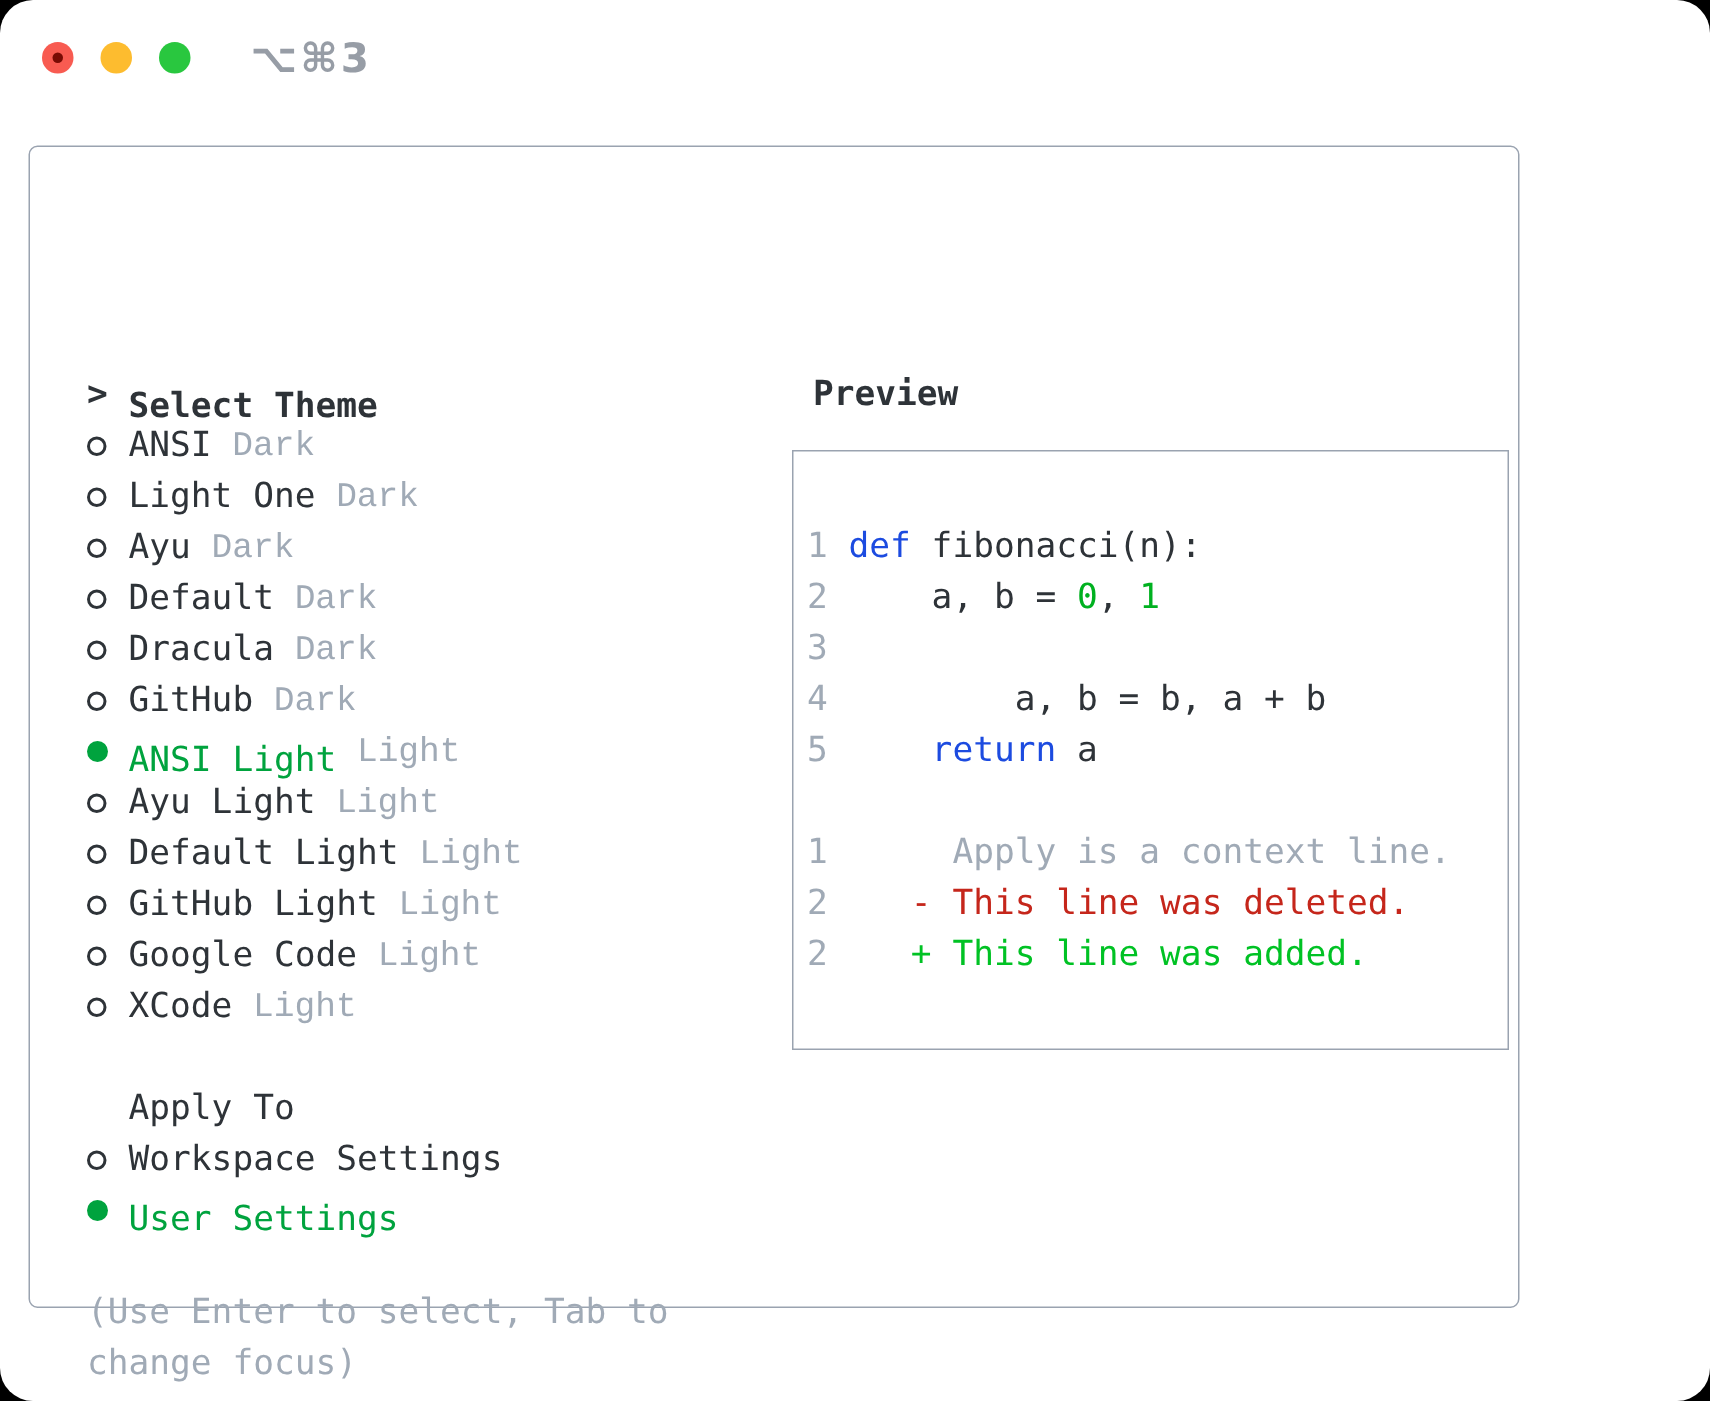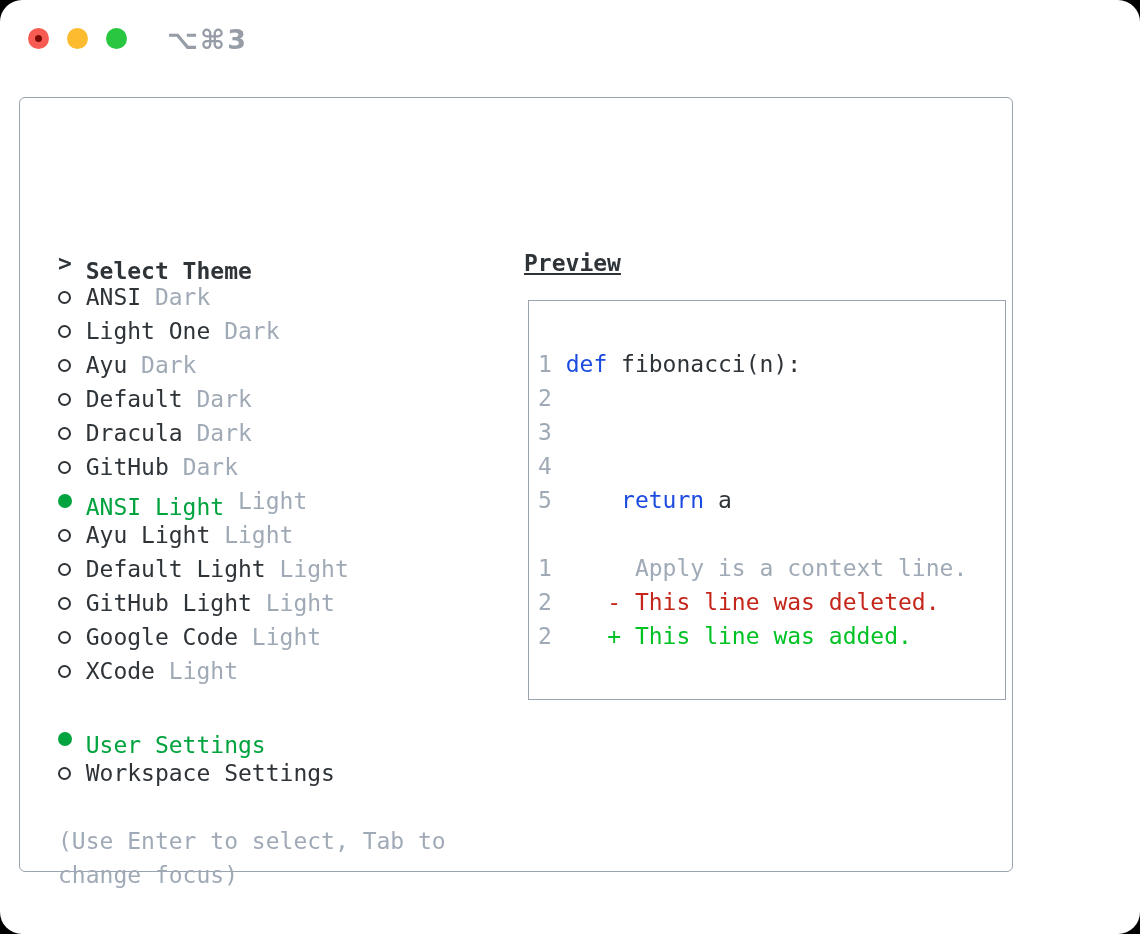--- a/index.html
+++ b/index.html
@@ -53,7 +53,7 @@
   .spacer{height:34px;}
   .help{width:440px;color:var(--muted-gray);line-height:34px;}
   
-  .preview-title{position:absolute;left:504px;top:148px;height:34px;line-height:34px;font-weight:bold;text-decoration:underline;}
+  .preview-title{position:absolute;left:522px;top:148px;height:34px;line-height:34px;font-weight:bold;}
   .preview-box{
     position:absolute;left:508px;top:202px;width:478px;height:400px;
     border:1.5px solid var(--border-gray);background:#fff;

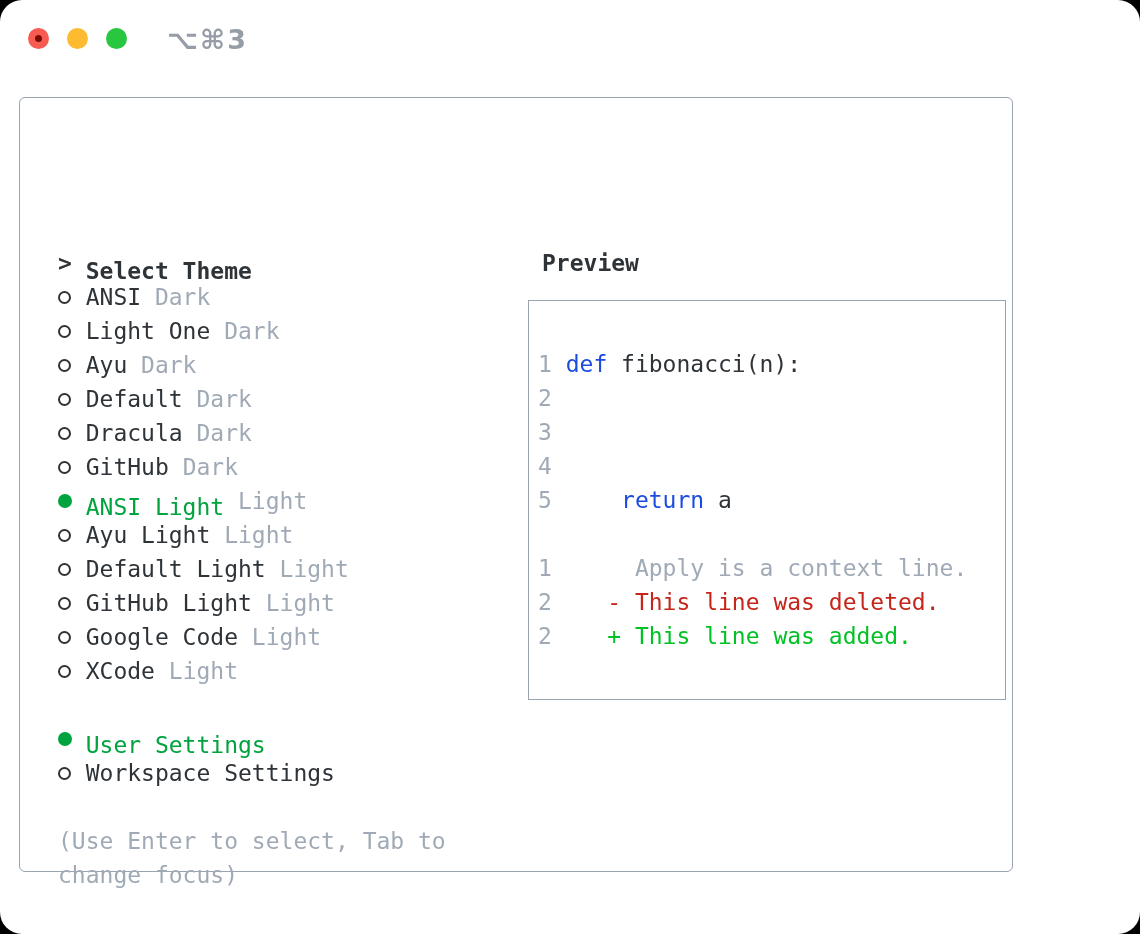--- a/index.html
+++ b/index.html
@@ -47,7 +47,7 @@
   .bold{font-weight:bold;margin-top:16px;}
   .label{color:var(--text-dark);}
   .row.selected .label{color:var(--ui-green);margin-top:11px;}
-  .variant{color:var(--muted-gray);margin-left:1ch;}
+  .variant{color:var(--muted-gray);margin-left:1ch;font-family:Liberation Mono, monospace;}
   .radio{width:13px;height:13px;border:2px solid var(--text-dark);border-radius:50%;display:inline-block;}
   .radio.on{width:14px;height:14px;border:none;background:var(--ui-green);}
   .spacer{height:34px;}

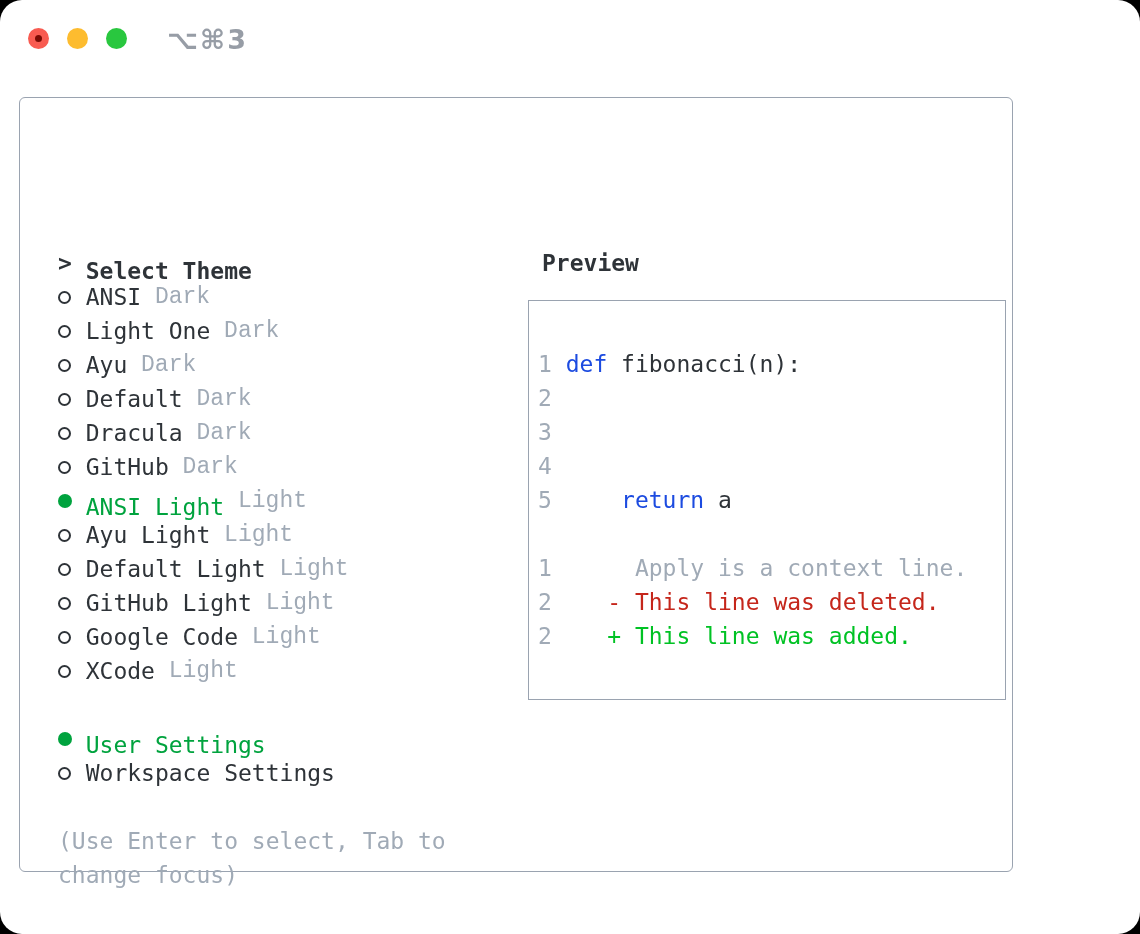--- a/index.html
+++ b/index.html
@@ -130,6 +130,7 @@
           </div>
           <div class="code-line">
             <span class="gutter">2 </span>
+            <span class="line-content"><span class="tok-plain">    a, b = </span><span class="tok-num">0</span><span class="tok-plain">, </span><span class="tok-num">1</span></span>
           </div>
           <div class="code-line">
             <span class="gutter">3 </span>

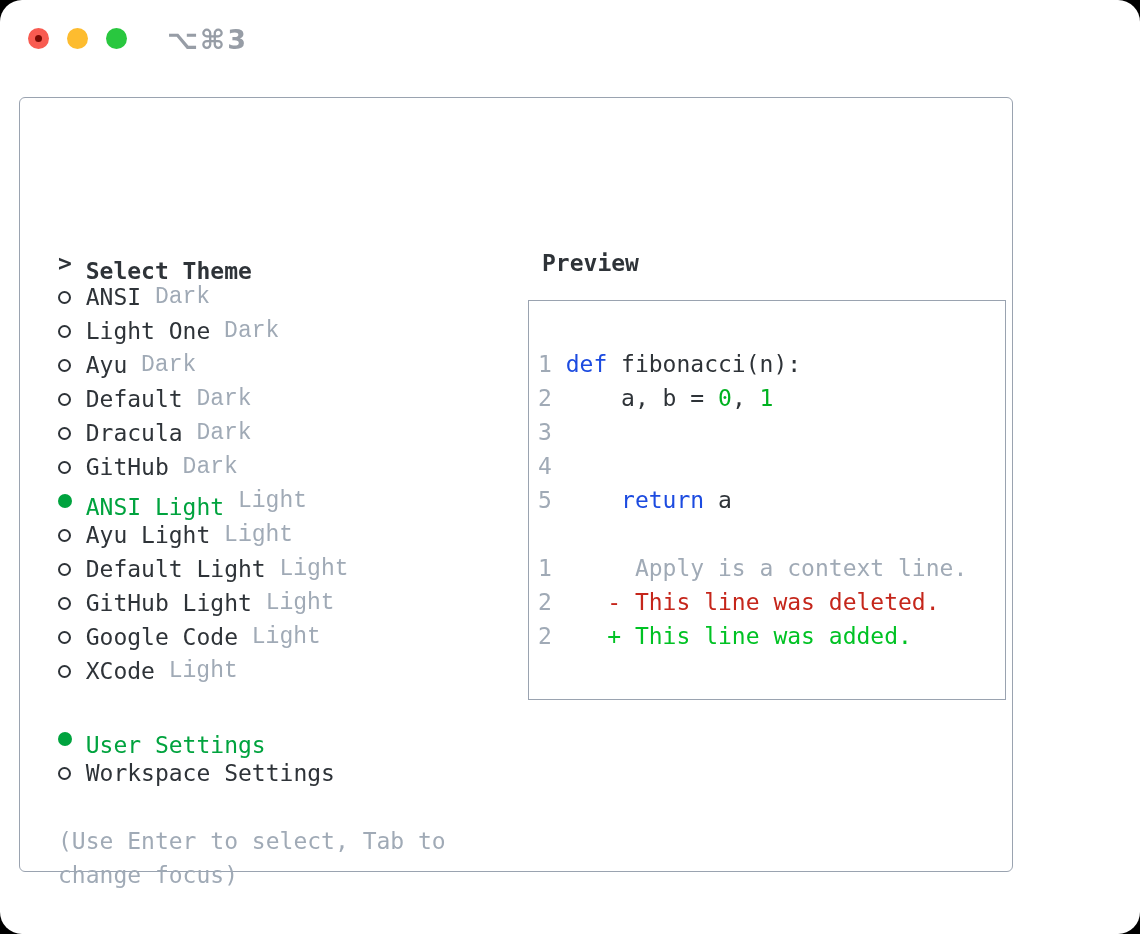--- a/index.html
+++ b/index.html
@@ -137,6 +137,7 @@
           </div>
           <div class="code-line">
             <span class="gutter">4 </span>
+            <span class="line-content"><span class="tok-plain">        a, b = b, a + b</span></span>
           </div>
           <div class="code-line">
             <span class="gutter">5 </span>

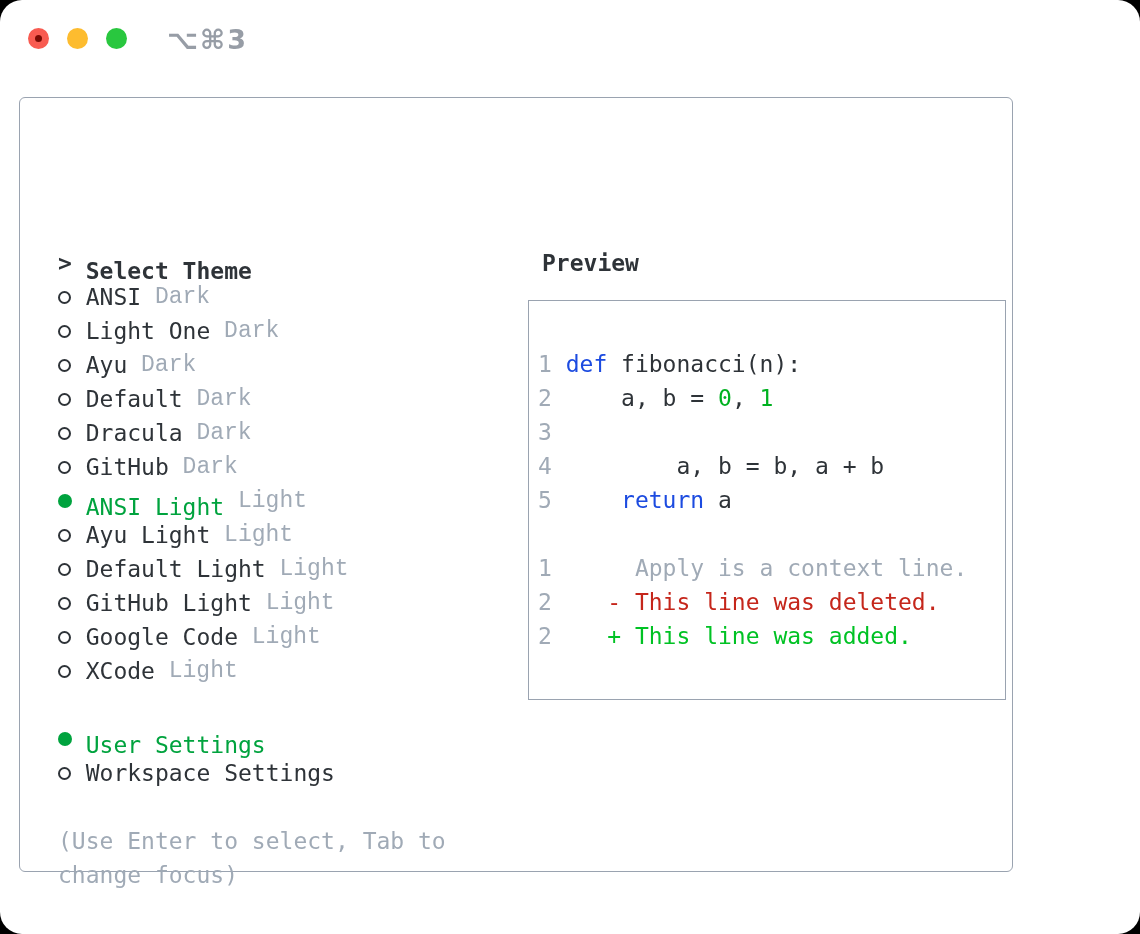--- a/index.html
+++ b/index.html
@@ -109,6 +109,10 @@
 
       <div class="spacer"></div>
 
+      <div class="row">
+        <span class="marker"></span>
+        <span class="label">Apply To</span>
+      </div>
 
       <div id="apply-rows">
           <div class="row selected"><span class="marker"><span class="radio on"></span></span><span class="label">User Settings</span></div>

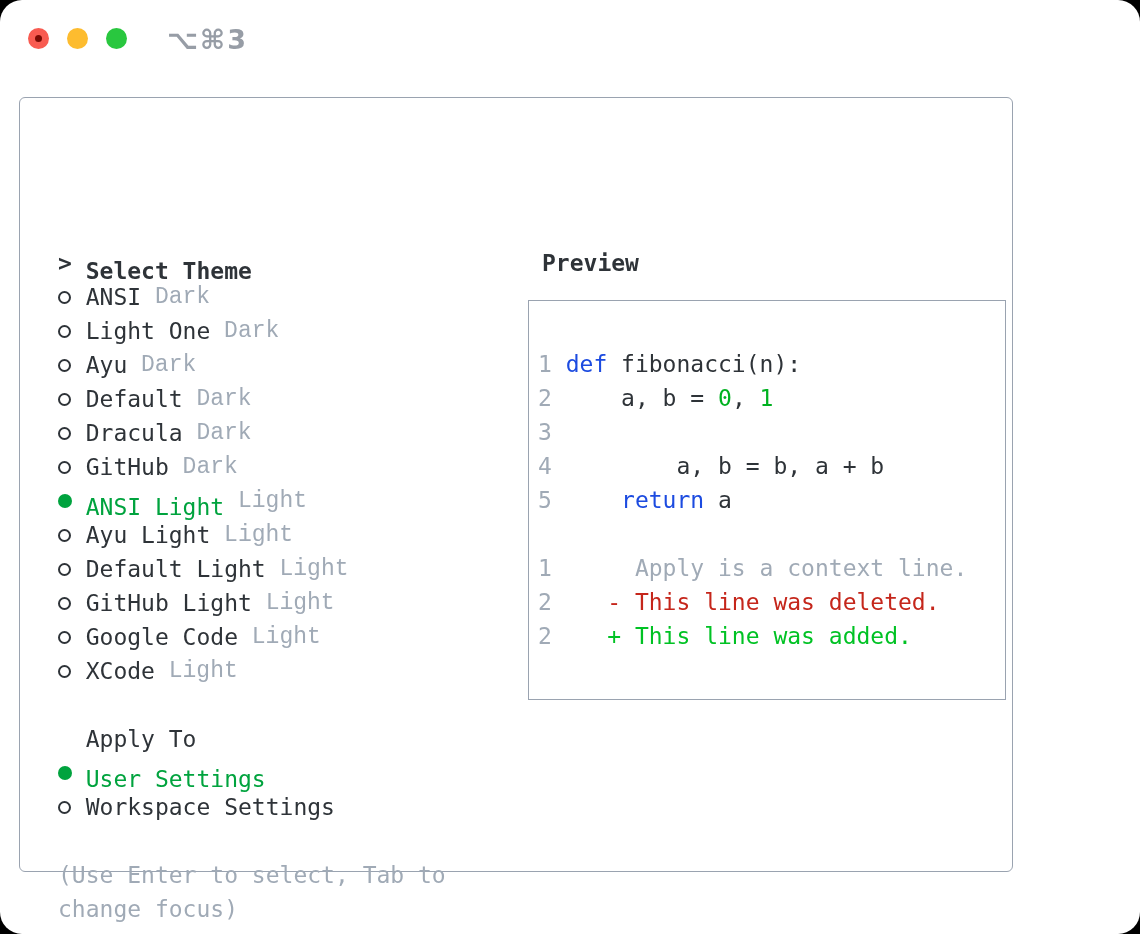--- a/index.html
+++ b/index.html
@@ -115,8 +115,8 @@
       </div>
 
       <div id="apply-rows">
+          <div class="row"><span class="marker"><span class="radio"></span></span><span class="label">Workspace Settings</span></div>
           <div class="row selected"><span class="marker"><span class="radio on"></span></span><span class="label">User Settings</span></div>
-          <div class="row"><span class="marker"><span class="radio"></span></span><span class="label">Workspace Settings</span></div>
         </div>
 
       <div class="spacer"></div>

